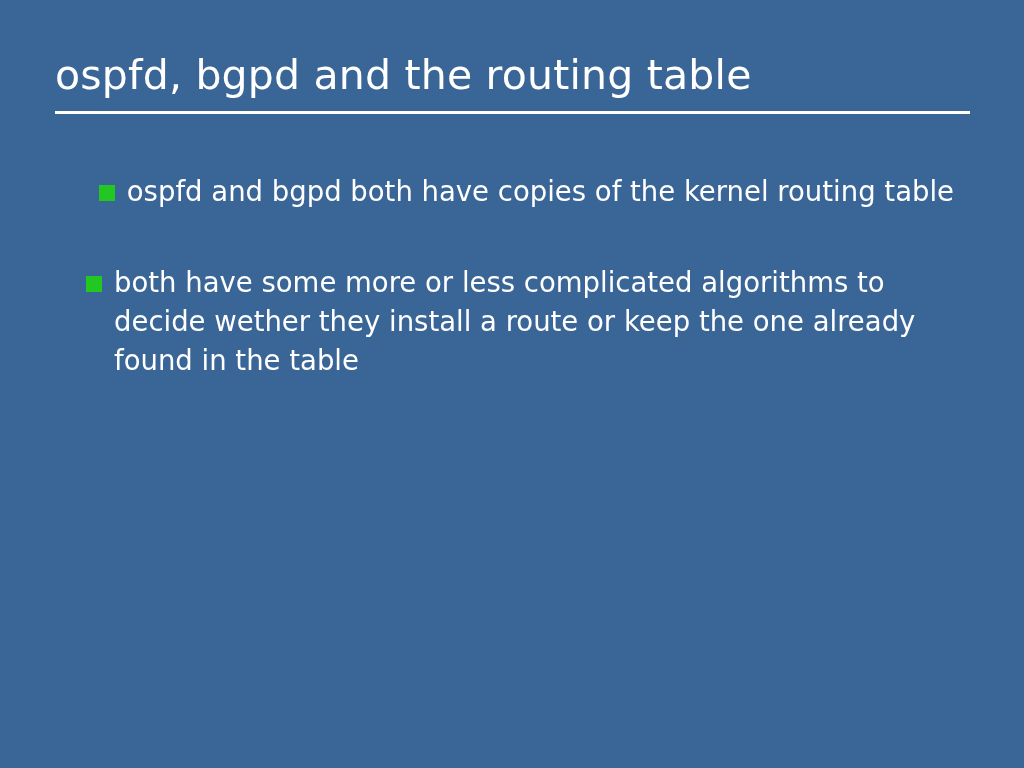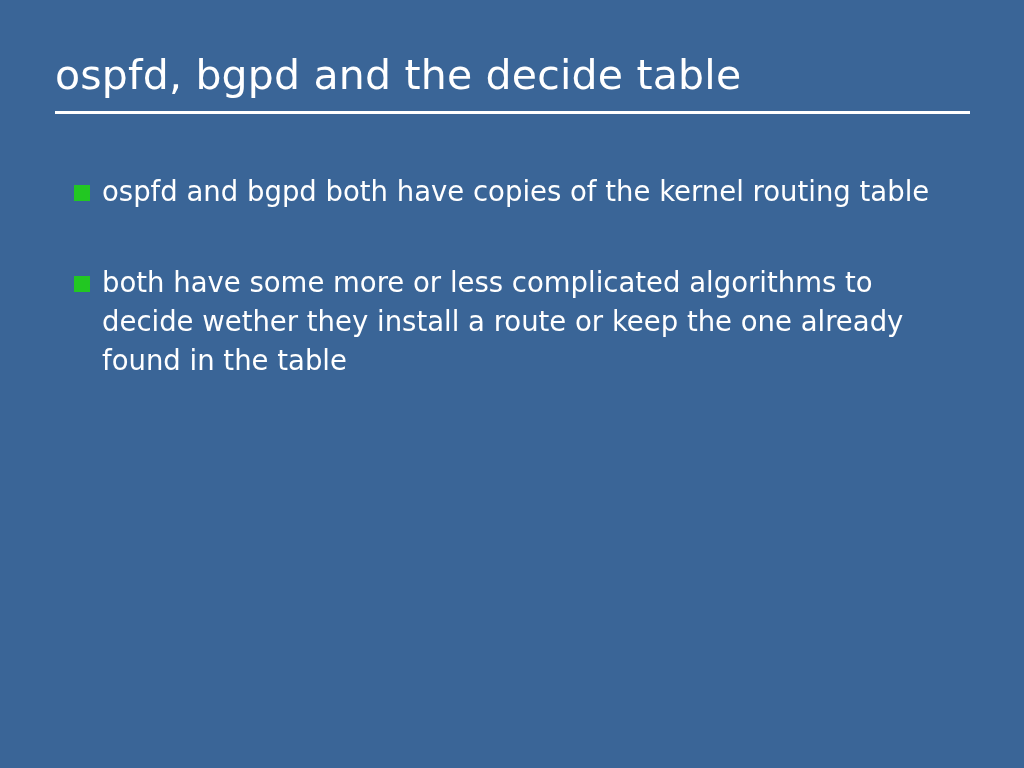--- a/index.html
+++ b/index.html
@@ -74,7 +74,7 @@
 <div class="slide">
 
   <div class="title-block">
-    <div class="slide-title">ospfd, bgpd and the decide table</div>
+    <div class="slide-title">ospfd, bgpd and the routing table</div>
     <div class="title-rule"></div>
   </div>
 

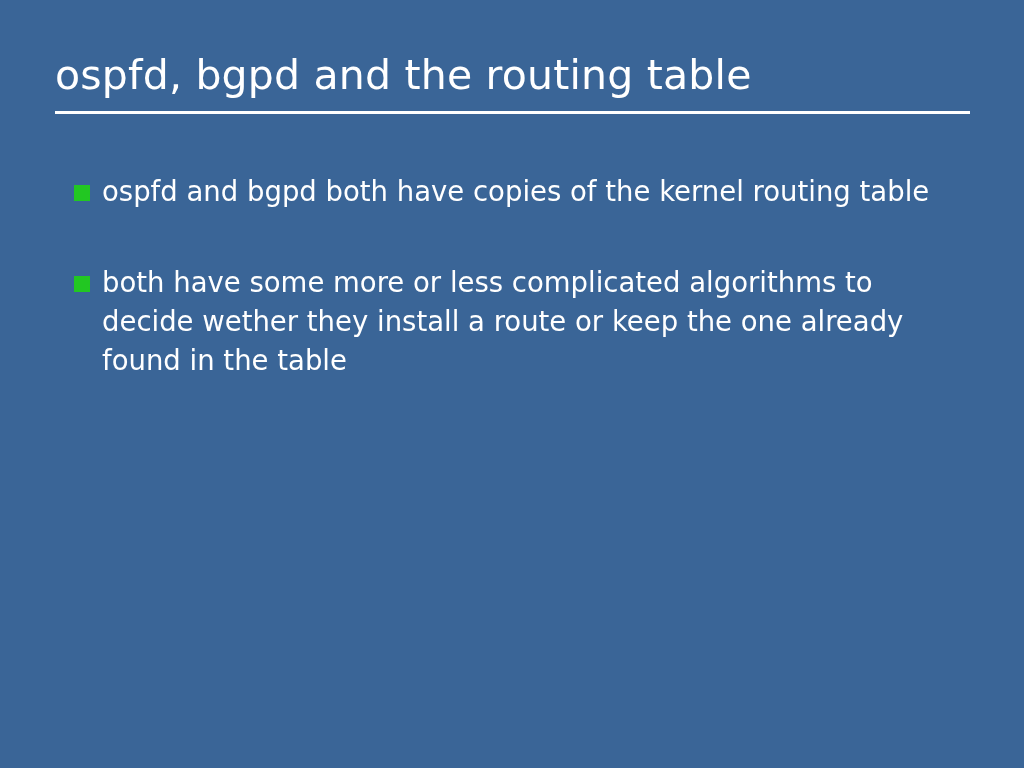--- a/index.html
+++ b/index.html
@@ -49,6 +49,7 @@
     display: flex;
     align-items: flex-start;
     margin-bottom: 52px;
+    justify-content: flex-end;
   }
   .bullet:last-child {
     margin-bottom: 9px;

